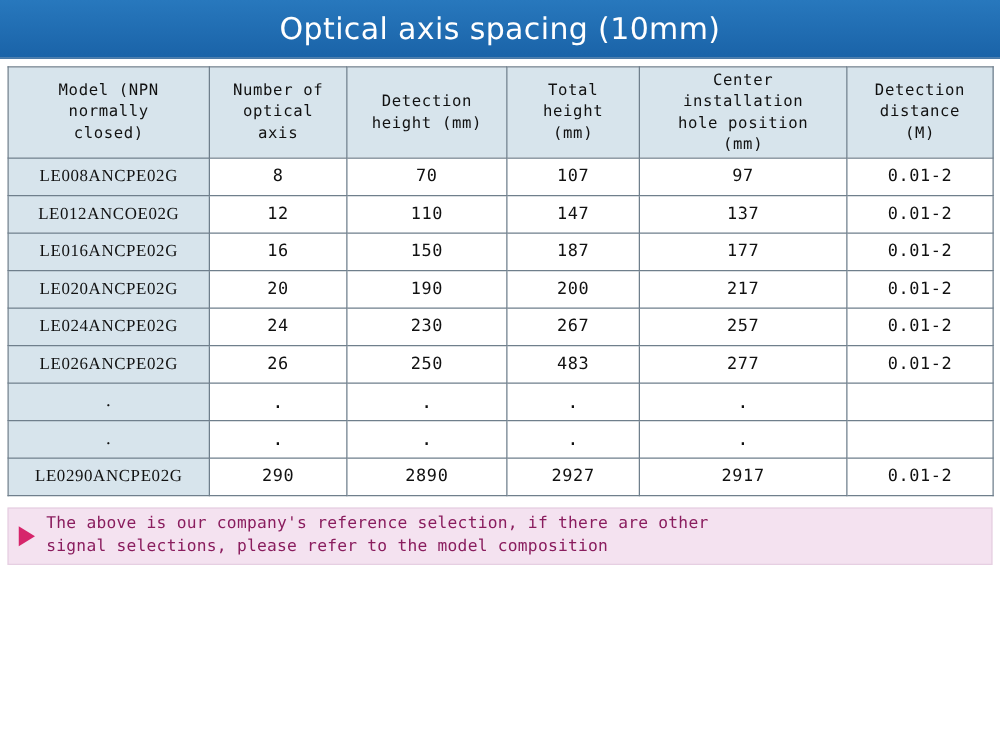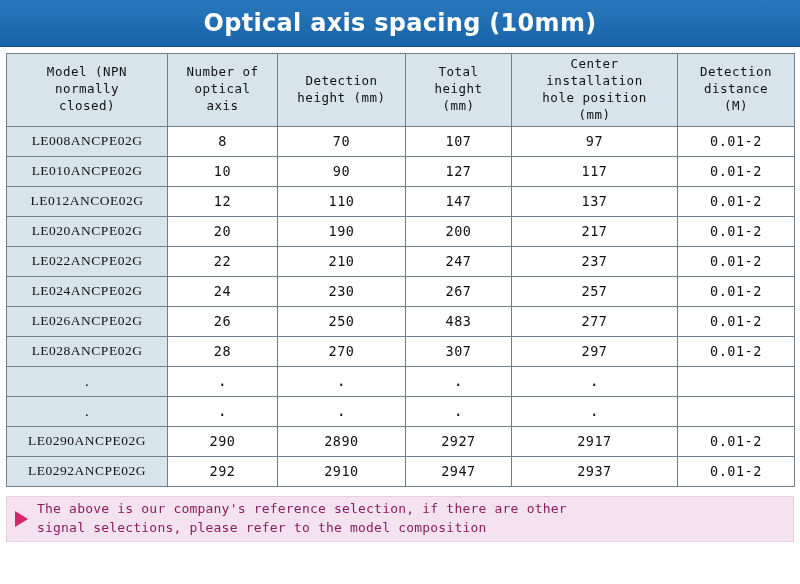--- a/index.html
+++ b/index.html
@@ -30,7 +30,7 @@
     align-items: center;
     justify-content: center;
     font-family: "DejaVu Sans", sans-serif;
-    font-weight: bold;
+    font-weight: normal;
     font-size: 24px;
     letter-spacing: 0.3px;
     border-bottom: 1px solid #0f4f8c;

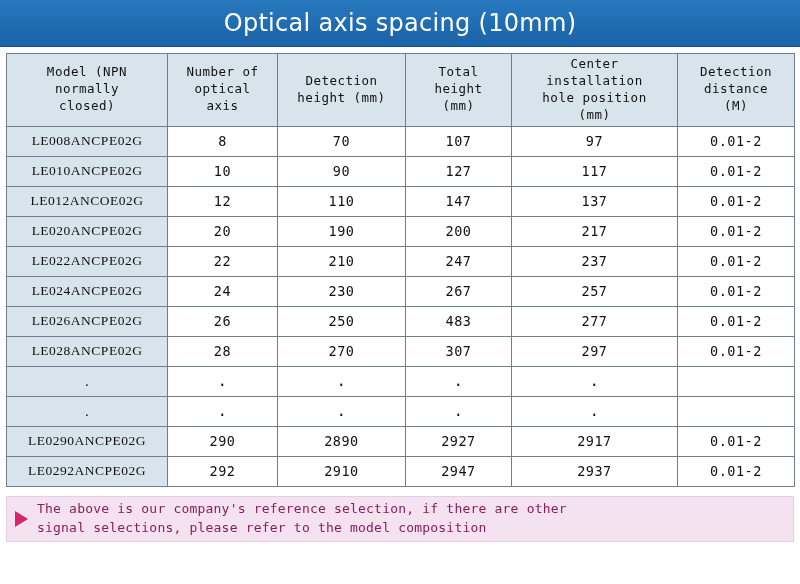--- a/index.html
+++ b/index.html
@@ -152,14 +152,6 @@
           <td>0.01-2</td>
         </tr>
         <tr>
-          <td class="model">LE010ANCPE02G</td>
-          <td>10</td>
-          <td>90</td>
-          <td>127</td>
-          <td>117</td>
-          <td>0.01-2</td>
-        </tr>
-        <tr>
           <td class="model">LE012ANCOE02G</td>
           <td>12</td>
           <td>110</td>

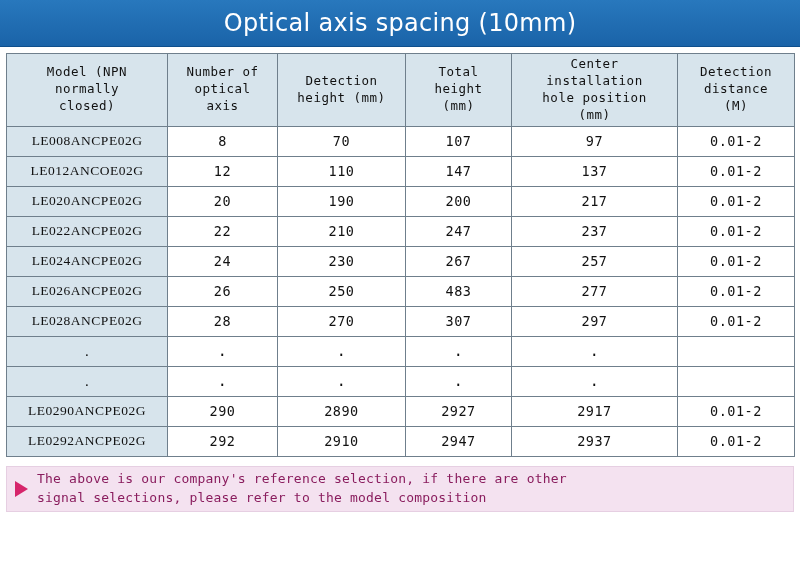--- a/index.html
+++ b/index.html
@@ -160,6 +160,14 @@
           <td>0.01-2</td>
         </tr>
         <tr>
+          <td class="model">LE016ANCPE02G</td>
+          <td>16</td>
+          <td>150</td>
+          <td>187</td>
+          <td>177</td>
+          <td>0.01-2</td>
+        </tr>
+        <tr>
           <td class="model">LE020ANCPE02G</td>
           <td>20</td>
           <td>190</td>

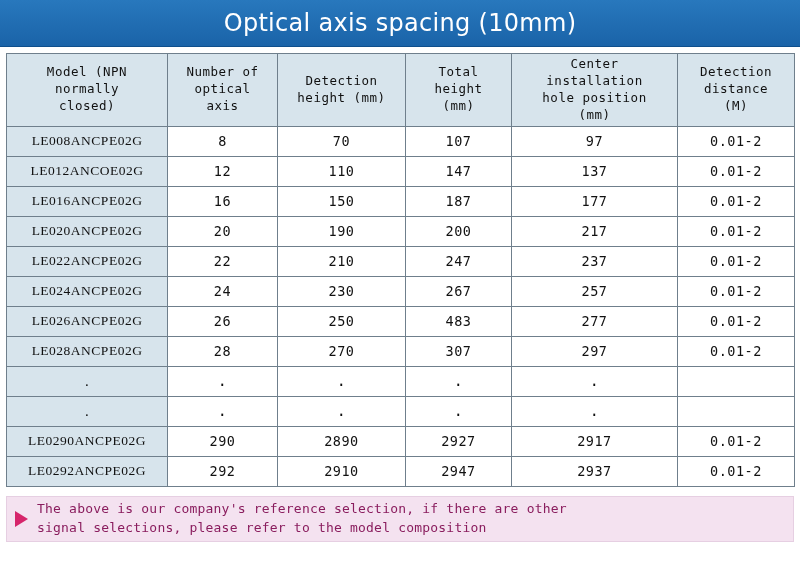--- a/index.html
+++ b/index.html
@@ -176,14 +176,6 @@
           <td>0.01-2</td>
         </tr>
         <tr>
-          <td class="model">LE022ANCPE02G</td>
-          <td>22</td>
-          <td>210</td>
-          <td>247</td>
-          <td>237</td>
-          <td>0.01-2</td>
-        </tr>
-        <tr>
           <td class="model">LE024ANCPE02G</td>
           <td>24</td>
           <td>230</td>

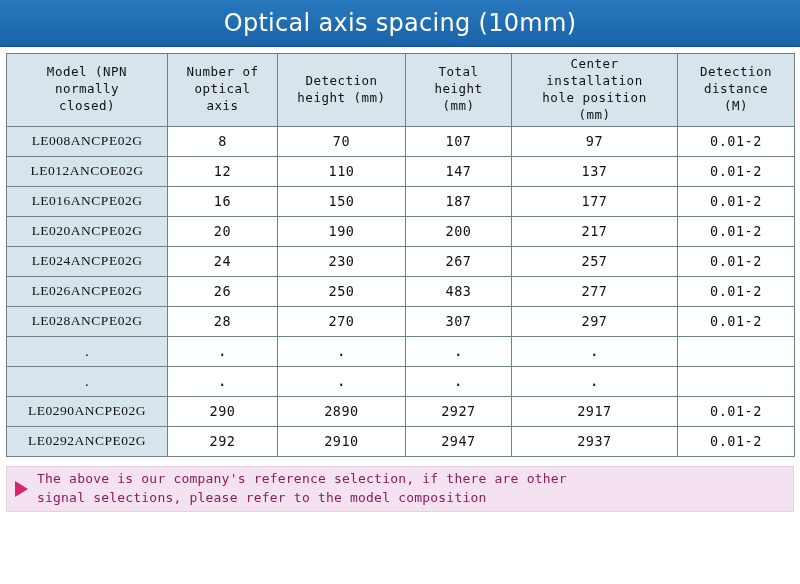--- a/index.html
+++ b/index.html
@@ -191,14 +191,6 @@
           <td>277</td>
           <td>0.01-2</td>
         </tr>
-        <tr>
-          <td class="model">LE028ANCPE02G</td>
-          <td>28</td>
-          <td>270</td>
-          <td>307</td>
-          <td>297</td>
-          <td>0.01-2</td>
-        </tr>
         <tr class="dots">
           <td class="model">.</td>
           <td>.</td>

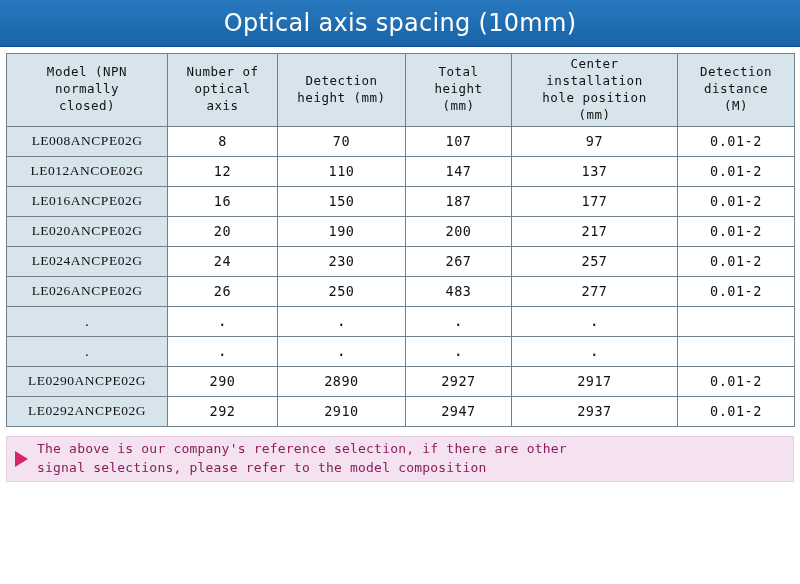--- a/index.html
+++ b/index.html
@@ -215,14 +215,6 @@
           <td>2917</td>
           <td>0.01-2</td>
         </tr>
-        <tr>
-          <td class="model">LE0292ANCPE02G</td>
-          <td>292</td>
-          <td>2910</td>
-          <td>2947</td>
-          <td>2937</td>
-          <td>0.01-2</td>
-        </tr>
       </tbody>
     </table>
   </div>

